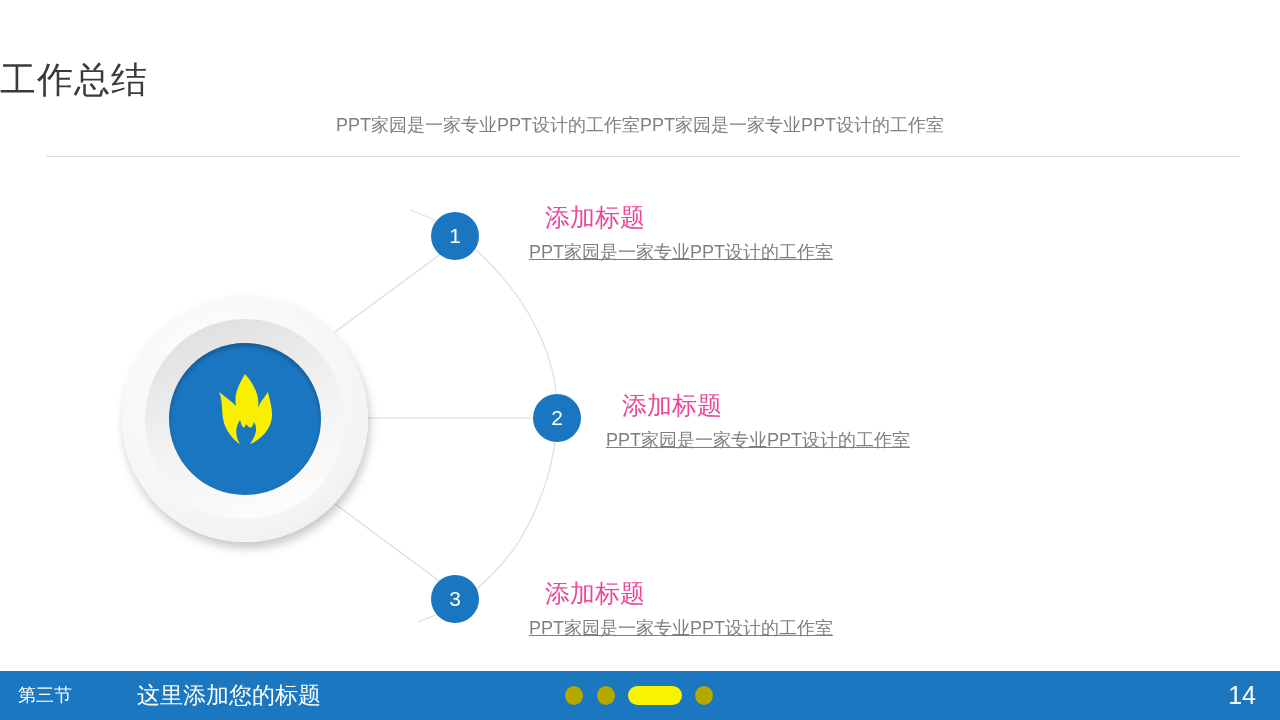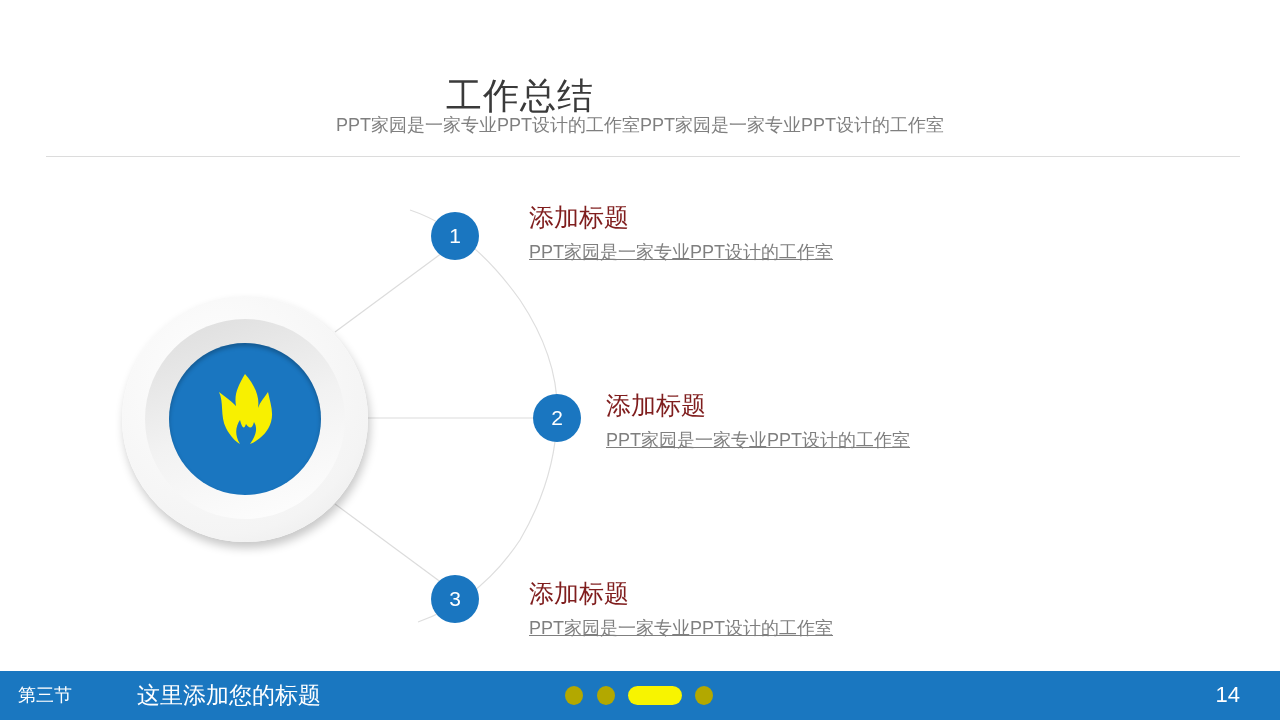--- a/index.html
+++ b/index.html
@@ -9,8 +9,8 @@
     font-family: "Liberation Sans", "DejaVu Sans", sans-serif;
   }
   .title {
-    position:absolute; left:0; top:56px; width:1040px; text-align:center;
-    font-size:36px; color:#3a3a3a; letter-spacing:1px; line-height:48px;margin-top:16px;
+    position:absolute; left:0; top:56px; width:1040px; text-align:left;
+    font-size:36px; color:#3a3a3a; letter-spacing:1px; line-height:48px;
   }
   .subtitle {
     position:absolute; left:0; top:113px; width:1280px; text-align:center;

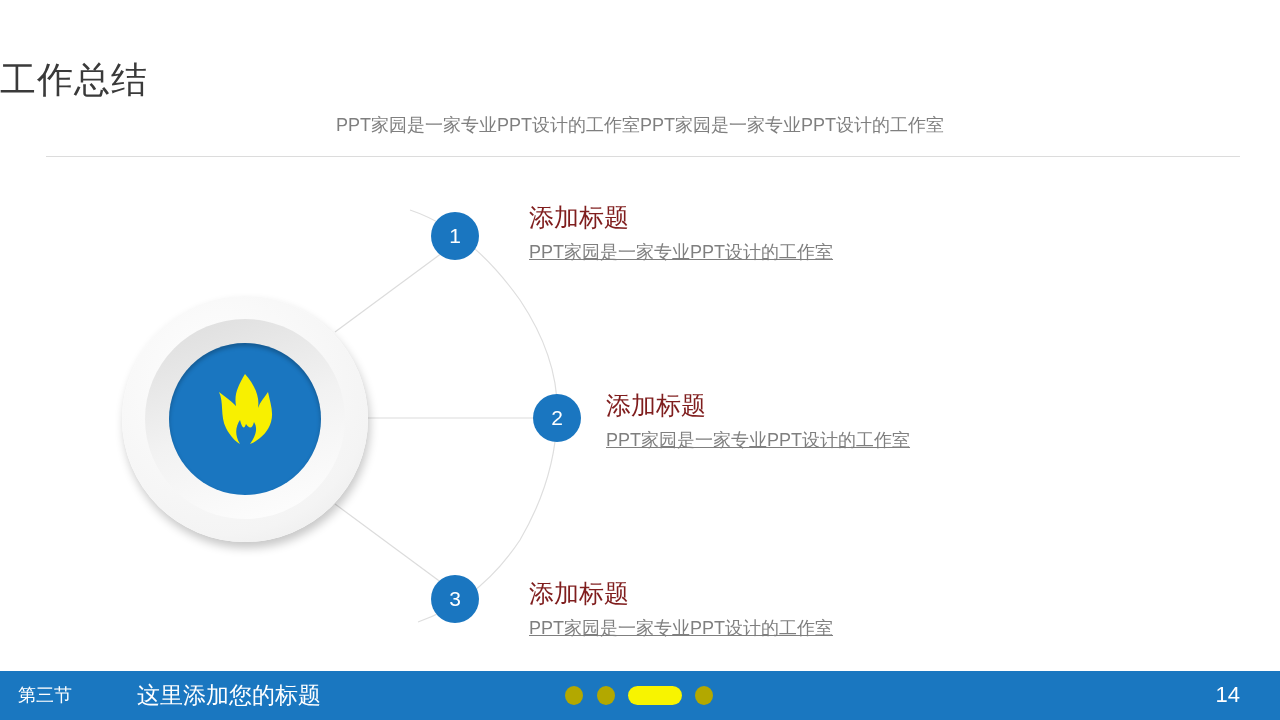--- a/index.html
+++ b/index.html
@@ -47,7 +47,7 @@
     line-height:48px; font-size:21px;
   }
   .item-title {
-    position:absolute; font-size:25px; color:#7f1d1d; line-height:32px;
+    position:absolute; font-size:25px; color:#ec4899; line-height:32px;margin-left:16px;
   }
   .item-desc {
     position:absolute; font-size:18px; color:#7f7f7f; line-height:24px;text-decoration:underline;

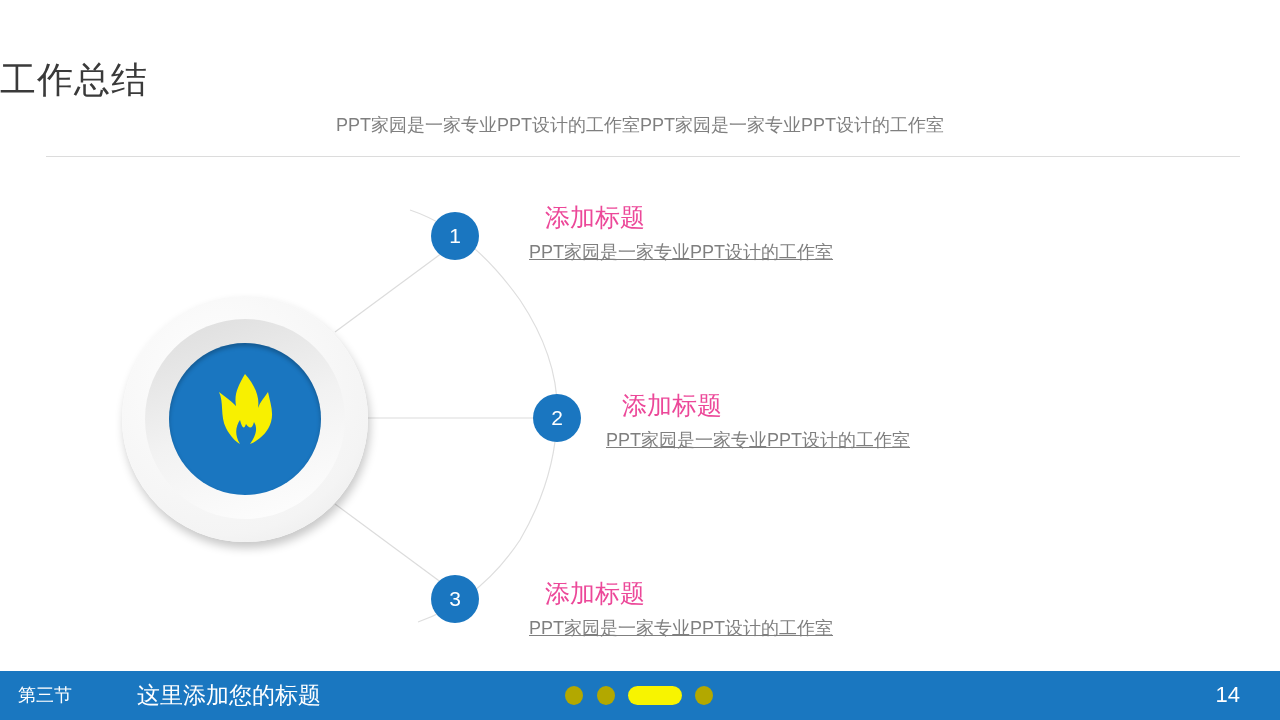--- a/index.html
+++ b/index.html
@@ -73,7 +73,7 @@
     border-radius:10px;
   }
   .footer .pagenum {
-    position:absolute; right:40px; top:10px; font-size:22px; color:#ffffff;
+    position:absolute; right:24px; top:10px; font-size:25px; color:#ffffff;
     line-height:28px;
   }
 </style>

